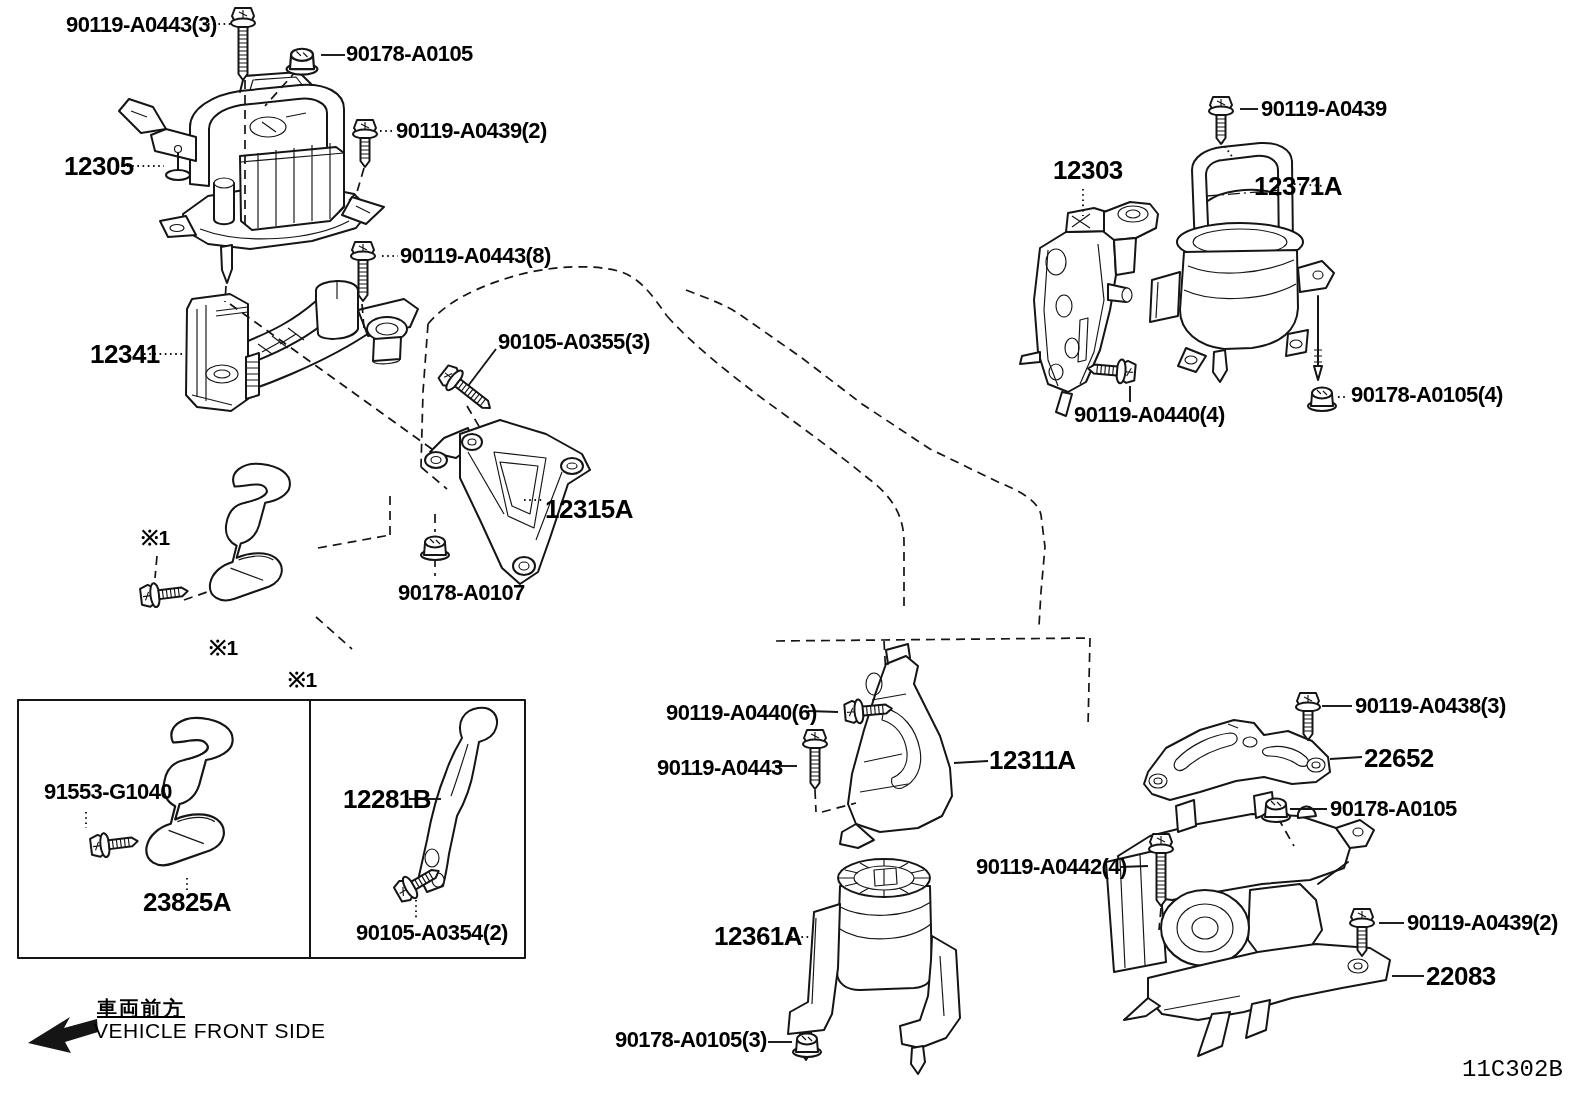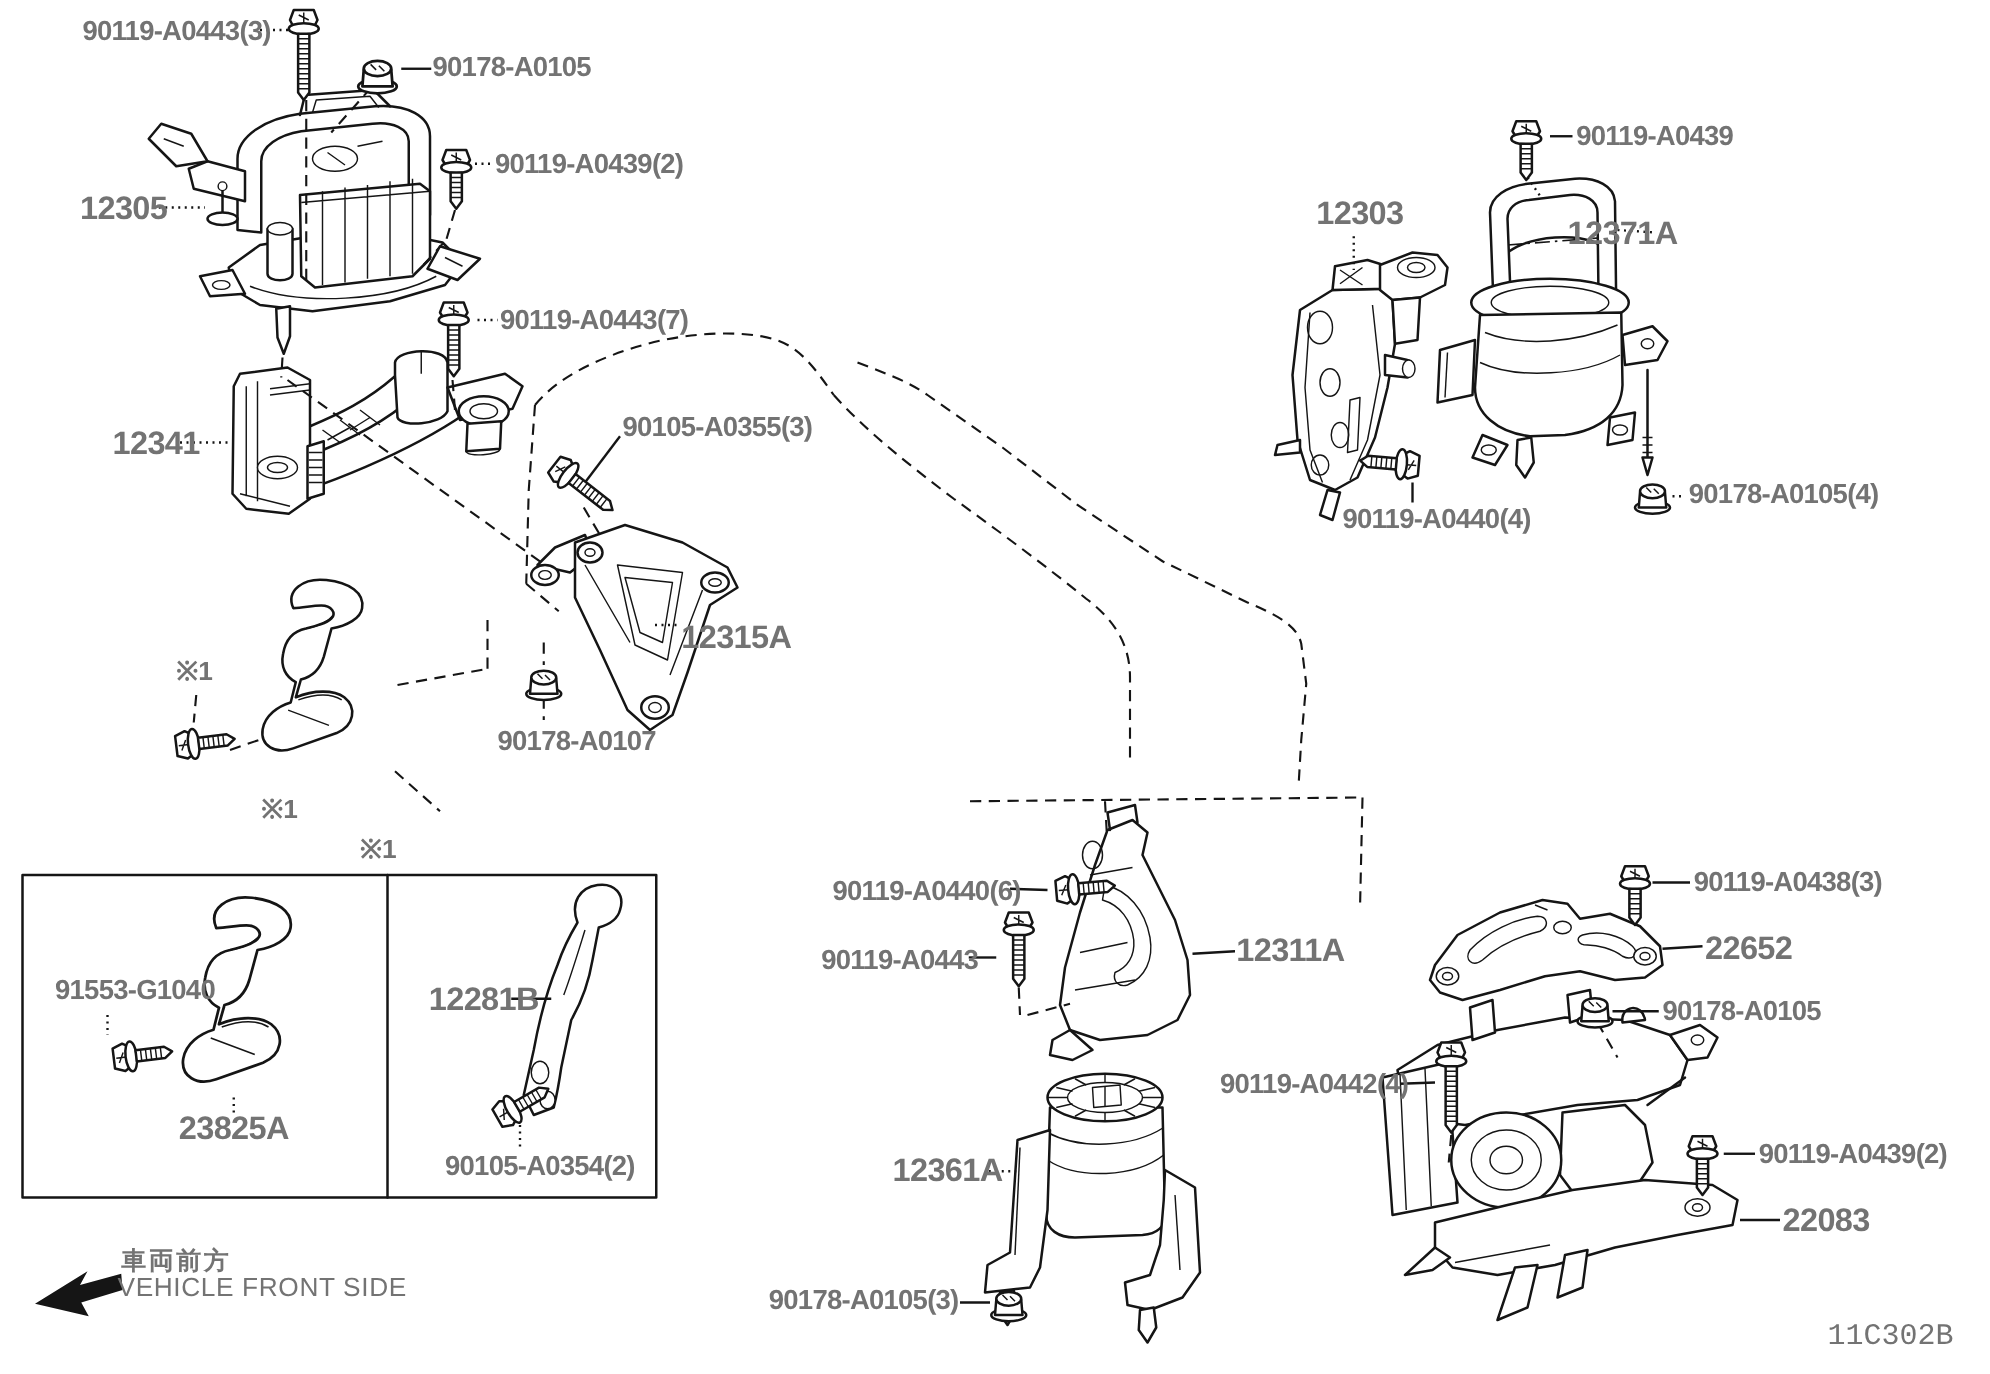--- a/index.html
+++ b/index.html
@@ -9,7 +9,7 @@
   }
   #stage svg { position:absolute; left:0; top:0; }
   .lbl { position:absolute; font:700 22px/1.05 "Liberation Sans", sans-serif;
-         letter-spacing:-0.6px; white-space:nowrap; color:#737373; }
+         letter-spacing:-0.6px; white-space:nowrap; color:#000000; }
   .lbl.big { font-size:26px; letter-spacing:-0.5px; }
   .lbl.ref { font-size:21px; letter-spacing:0; }
   .lbl.code { font:400 24px "Liberation Mono", monospace; letter-spacing:0; }

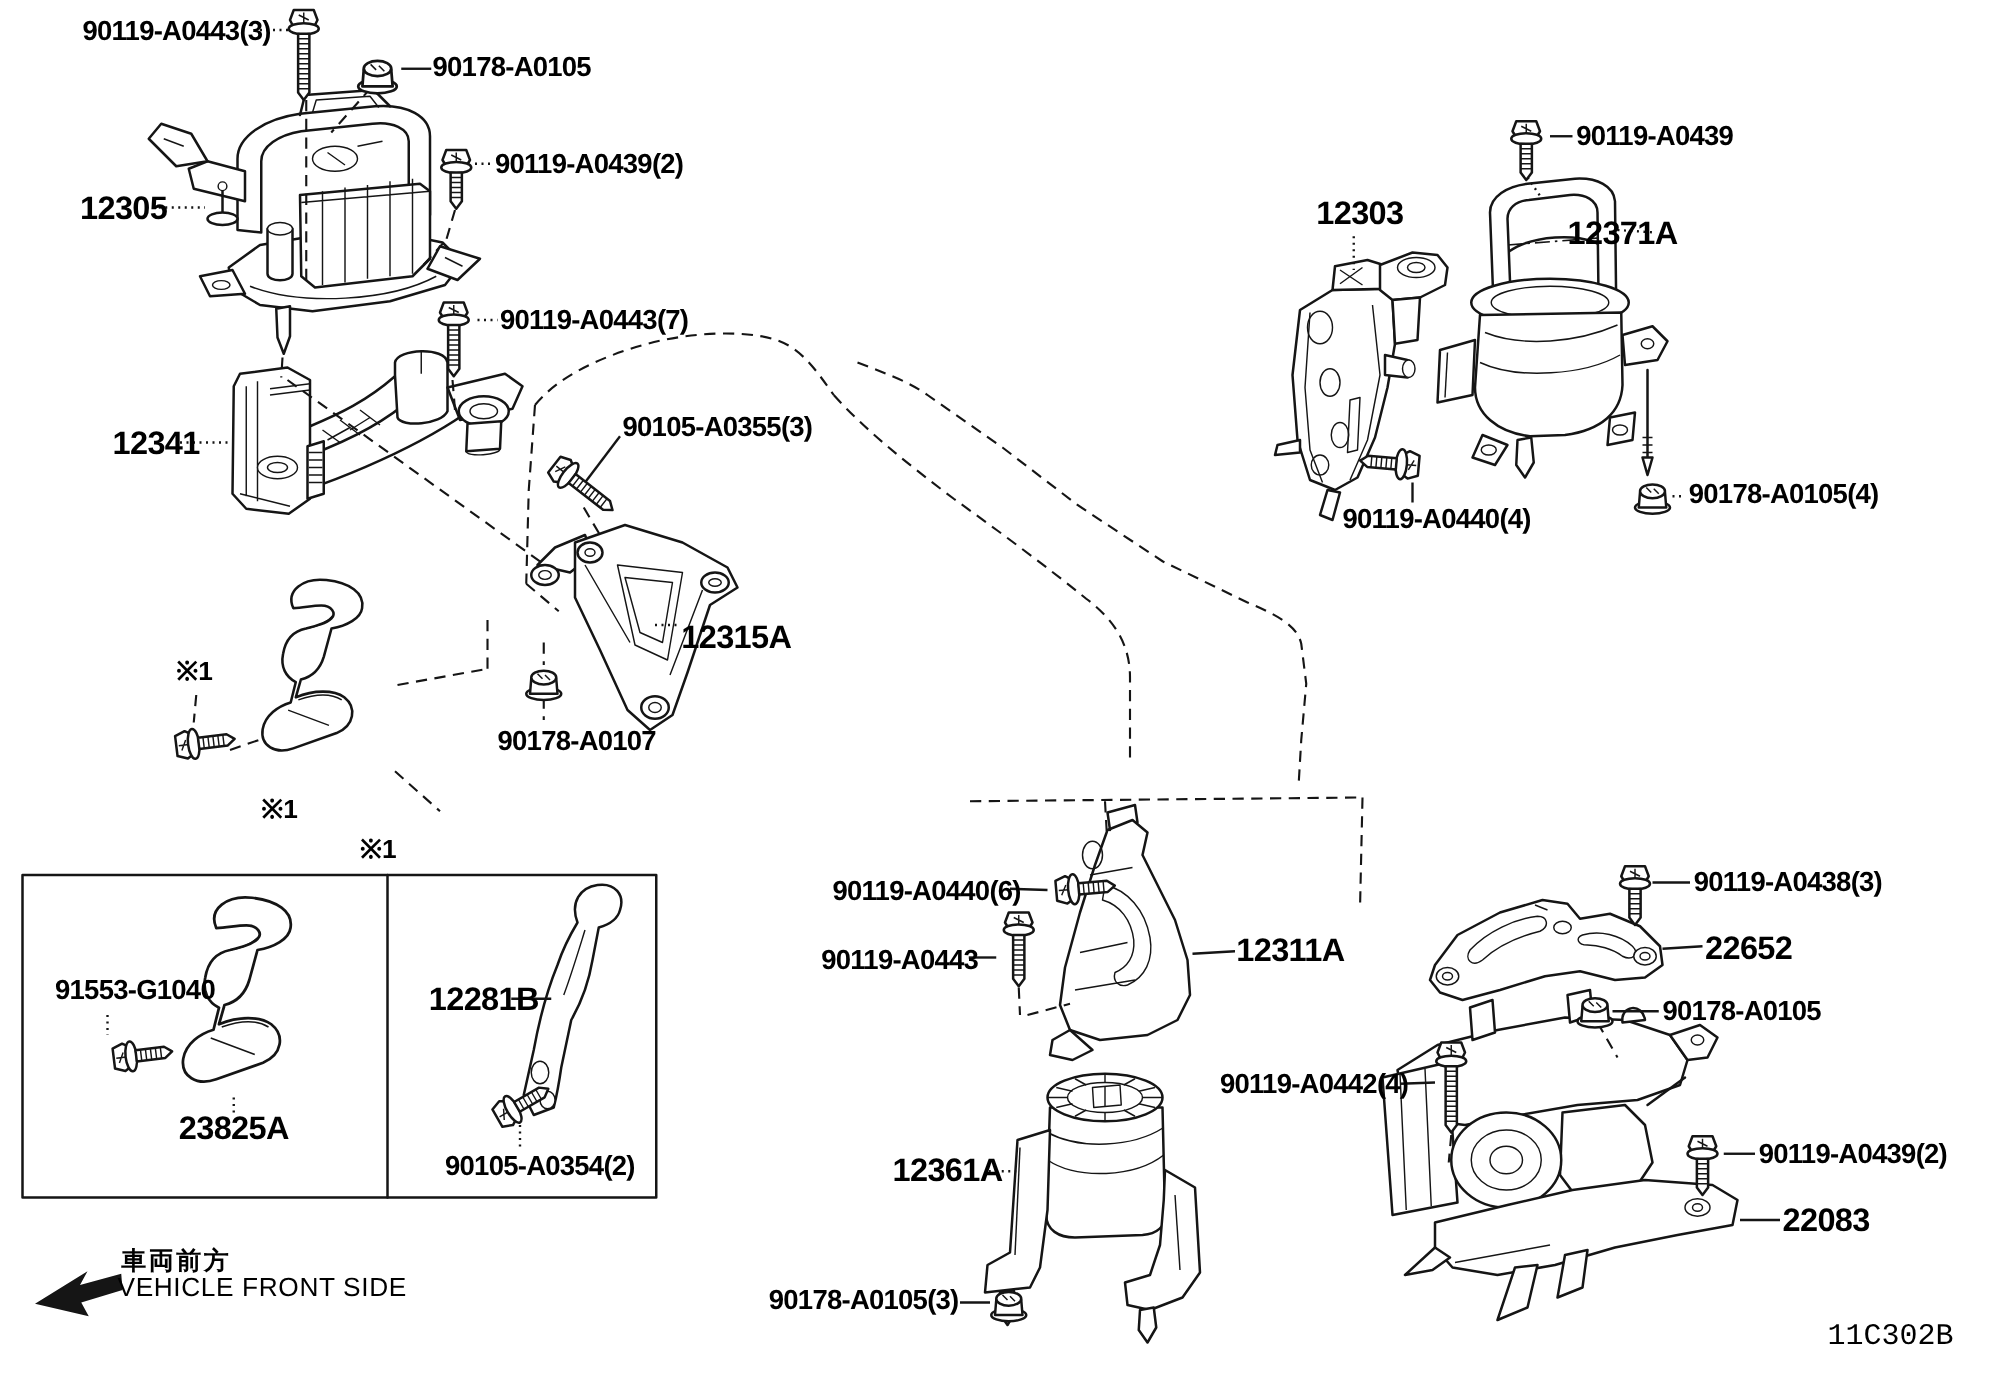--- a/index.html
+++ b/index.html
@@ -330,7 +330,7 @@
 <div class="lbl" style="left:346px;top:42px">90178-A0105</div>
 <div class="lbl" style="left:396px;top:119px">90119-A0439(2)</div>
 <div class="lbl big" style="left:64px;top:153px">12305</div>
-<div class="lbl" style="left:400px;top:244px">90119-A0443(7)</div>
+<div class="lbl" style="left:400px;top:244px">90119-A0443(8)</div>
 <div class="lbl big" style="left:90px;top:341px">12341</div>
 <div class="lbl" style="left:498px;top:330px">90105-A0355(3)</div>
 <div class="lbl big" style="left:545px;top:496px">12315A</div>

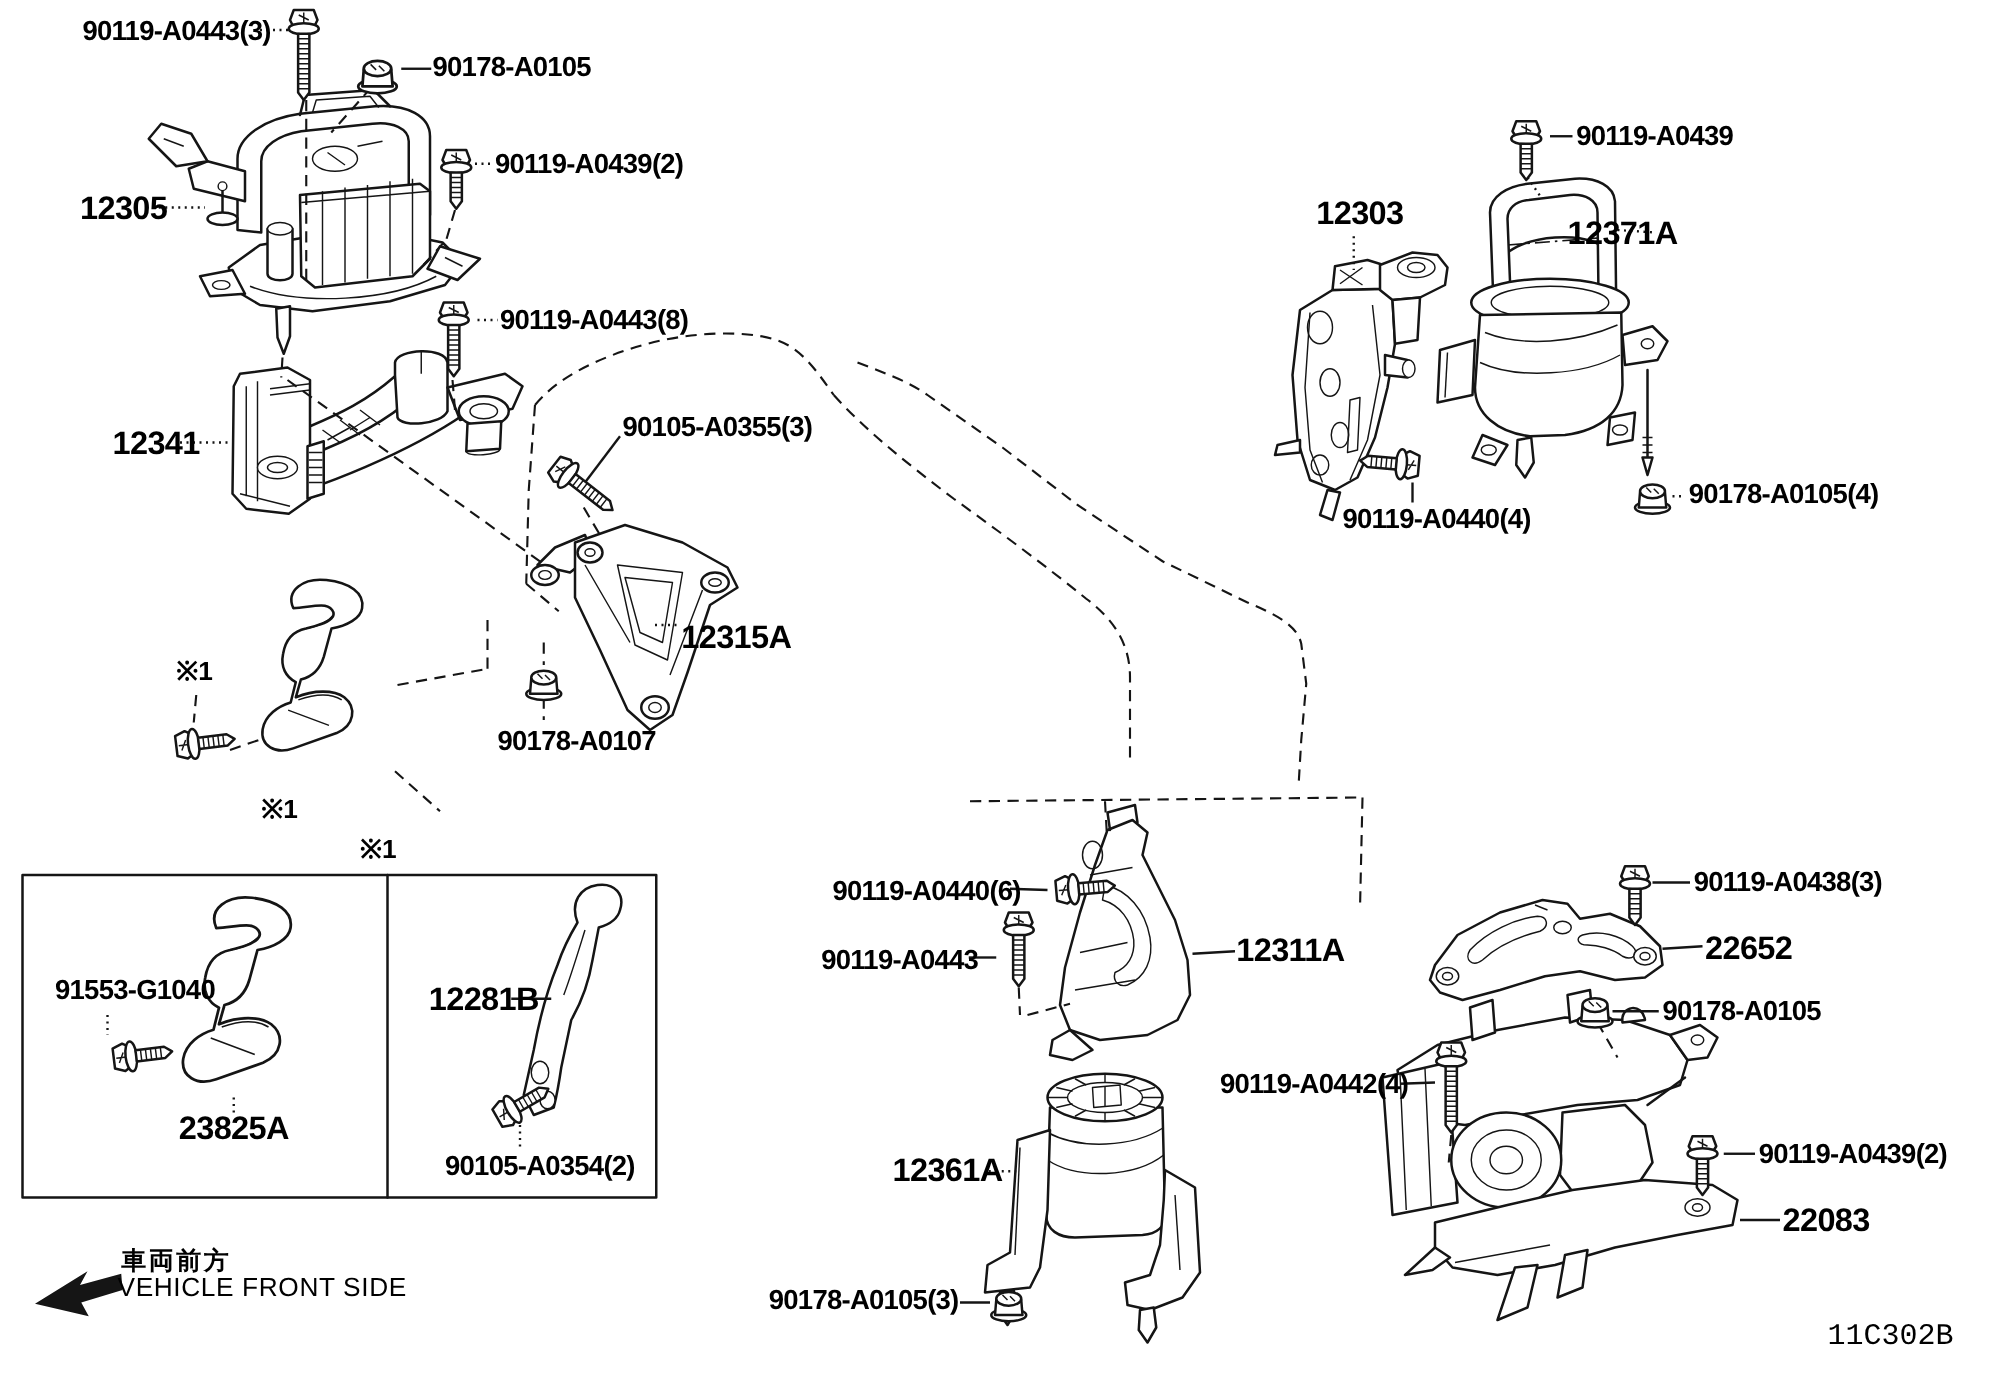--- a/index.html
+++ b/index.html
@@ -13,7 +13,7 @@
   .lbl.big { font-size:26px; letter-spacing:-0.5px; }
   .lbl.ref { font-size:21px; letter-spacing:0; }
   .lbl.code { font:400 24px "Liberation Mono", monospace; letter-spacing:0; }
-  .lbl.jp { font:700 20px "Liberation Sans", sans-serif; letter-spacing:2px; }
+  .lbl.jp { font:700 20px "Liberation Sans", sans-serif; letter-spacing:2px;text-decoration:underline; }
   .lbl.en { font:500 21px "Liberation Sans", sans-serif; letter-spacing:0.5px; }
 
   

